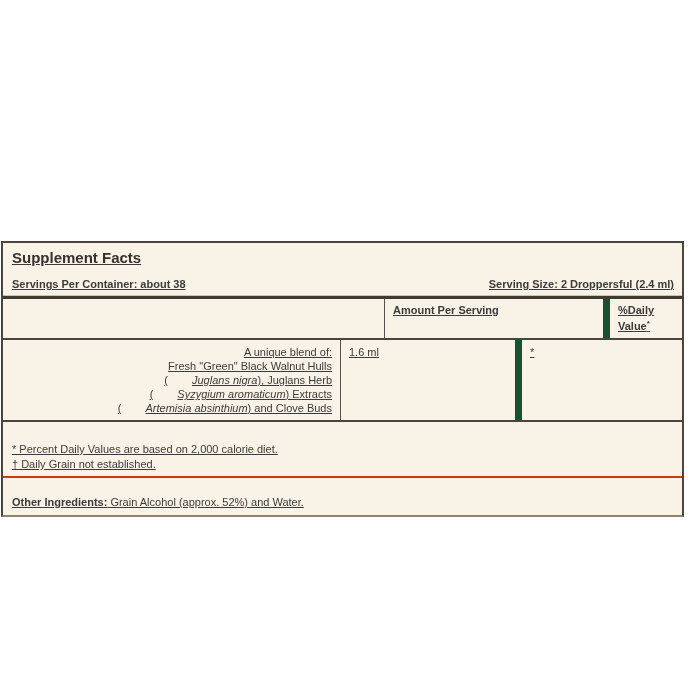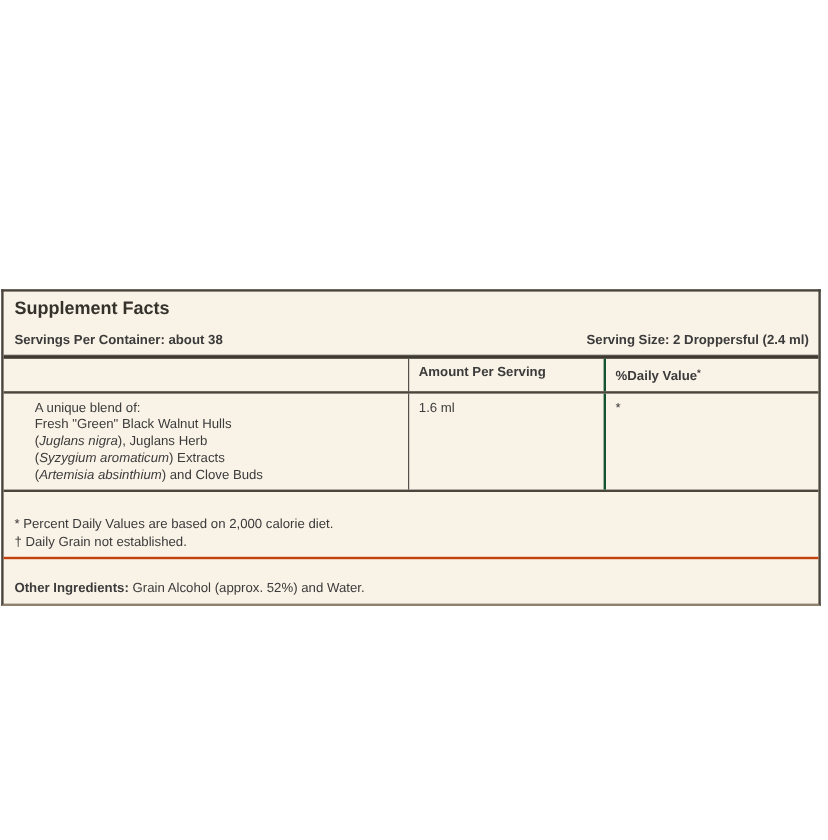--- a/index.html
+++ b/index.html
@@ -27,6 +27,7 @@
     border-bottom-color: #8e8170;
     color: #3b3b3b;
     box-sizing: border-box;
+    text-decoration: underline;
   }
   .facts-title {
     padding: 6px 9px 0 9px;

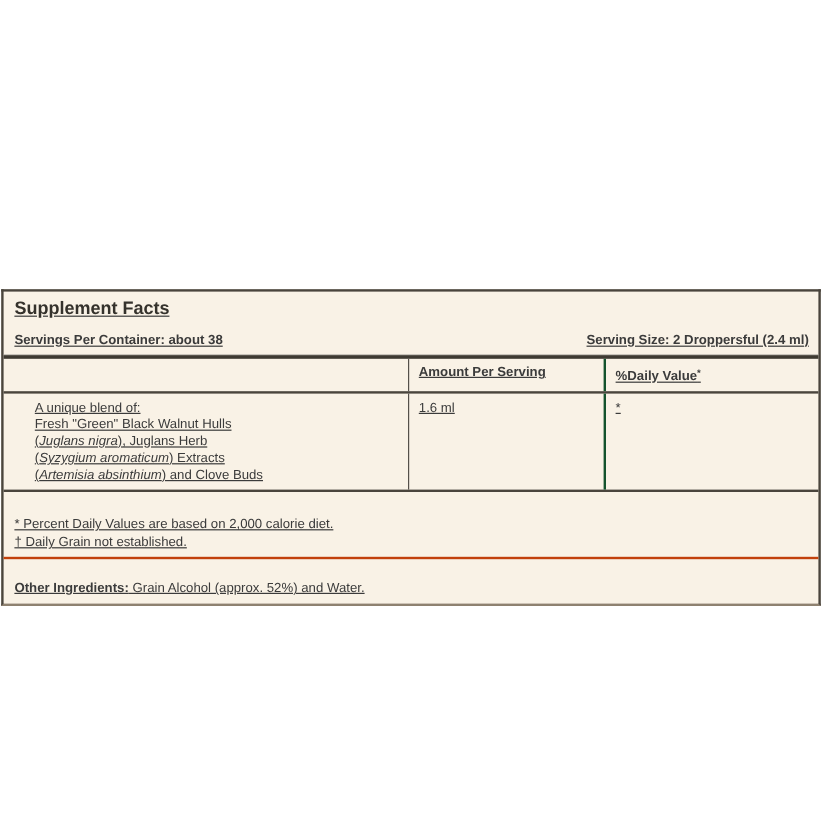--- a/index.html
+++ b/index.html
@@ -60,6 +60,7 @@
     font-weight: bold;
     font-size: 11px;
     line-height: 13px;
+    gap: 44px;
   }
   .blend-row {
     font-size: 11px;

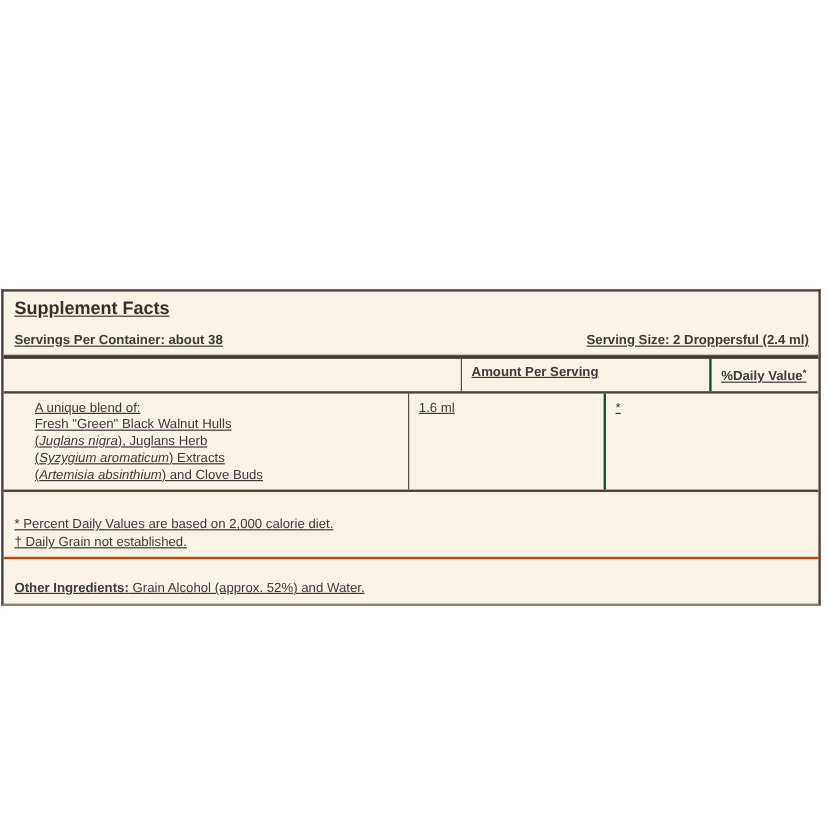--- a/index.html
+++ b/index.html
@@ -54,7 +54,7 @@
   }
   .col-desc  { width: 337px; box-sizing: border-box; padding: 5px 8px 5px 26px; }
   .col-amt   { width: 163px; box-sizing: border-box; padding: 5px 8px; border-left: 1px solid #55504a; }
-  .col-dv    { flex: 1;      box-sizing: border-box; padding: 5px 8px; border-left: 2px solid #14532d; }
+  .col-dv    { flex: 1;      box-sizing: border-box; padding: 5px 8px; border-left: 7px solid #14532d; margin-left: 12px; }
   .header-row {
     border-bottom: 2px solid #4a453d;
     font-weight: bold;

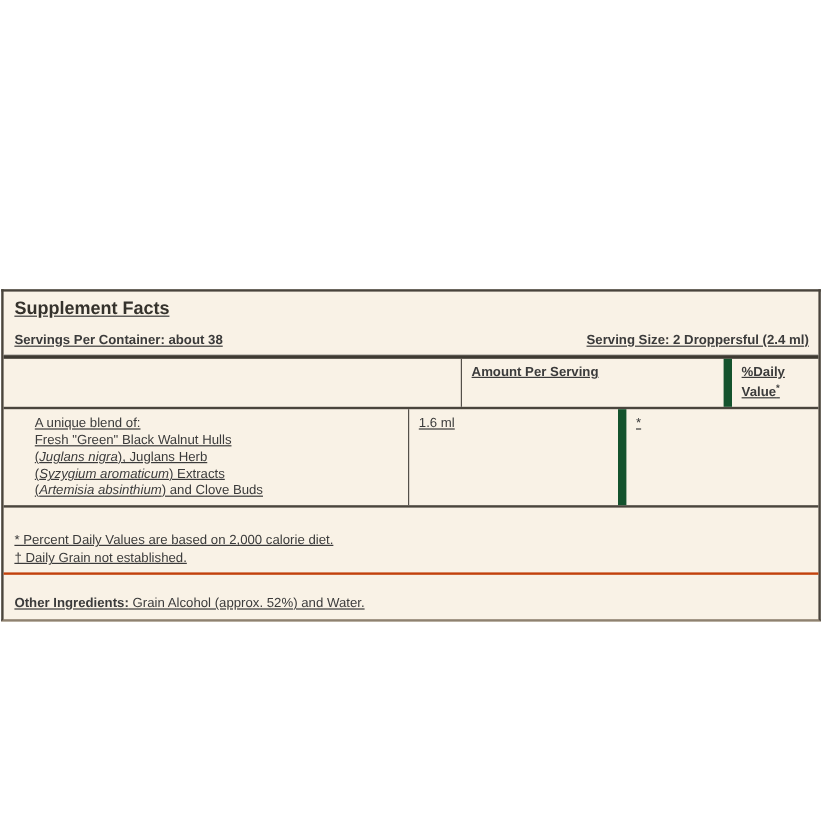--- a/index.html
+++ b/index.html
@@ -52,7 +52,7 @@
     display: flex;
     box-sizing: border-box;
   }
-  .col-desc  { width: 337px; box-sizing: border-box; padding: 5px 8px 5px 26px; }
+  .col-desc  { width: 337px; box-sizing: border-box; padding: 5px 8px 5px 26px; text-align: right; }
   .col-amt   { width: 163px; box-sizing: border-box; padding: 5px 8px; border-left: 1px solid #55504a; }
   .col-dv    { flex: 1;      box-sizing: border-box; padding: 5px 8px; border-left: 7px solid #14532d; margin-left: 12px; }
   .header-row {

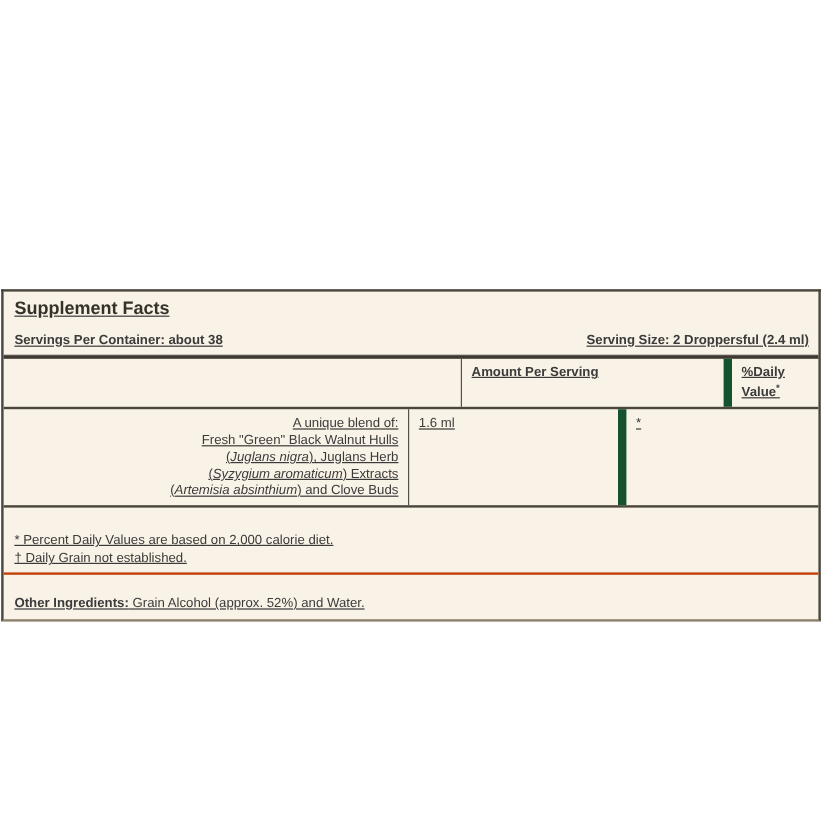--- a/index.html
+++ b/index.html
@@ -72,7 +72,7 @@
     font-size: 8px;
     vertical-align: 4px;
   }
-  .italic { font-style: italic; }
+  .italic { font-style: italic; margin-left: 24px; }
   .footnotes {
     padding: 20px 8px 4px 9px;
     font-size: 11px;

